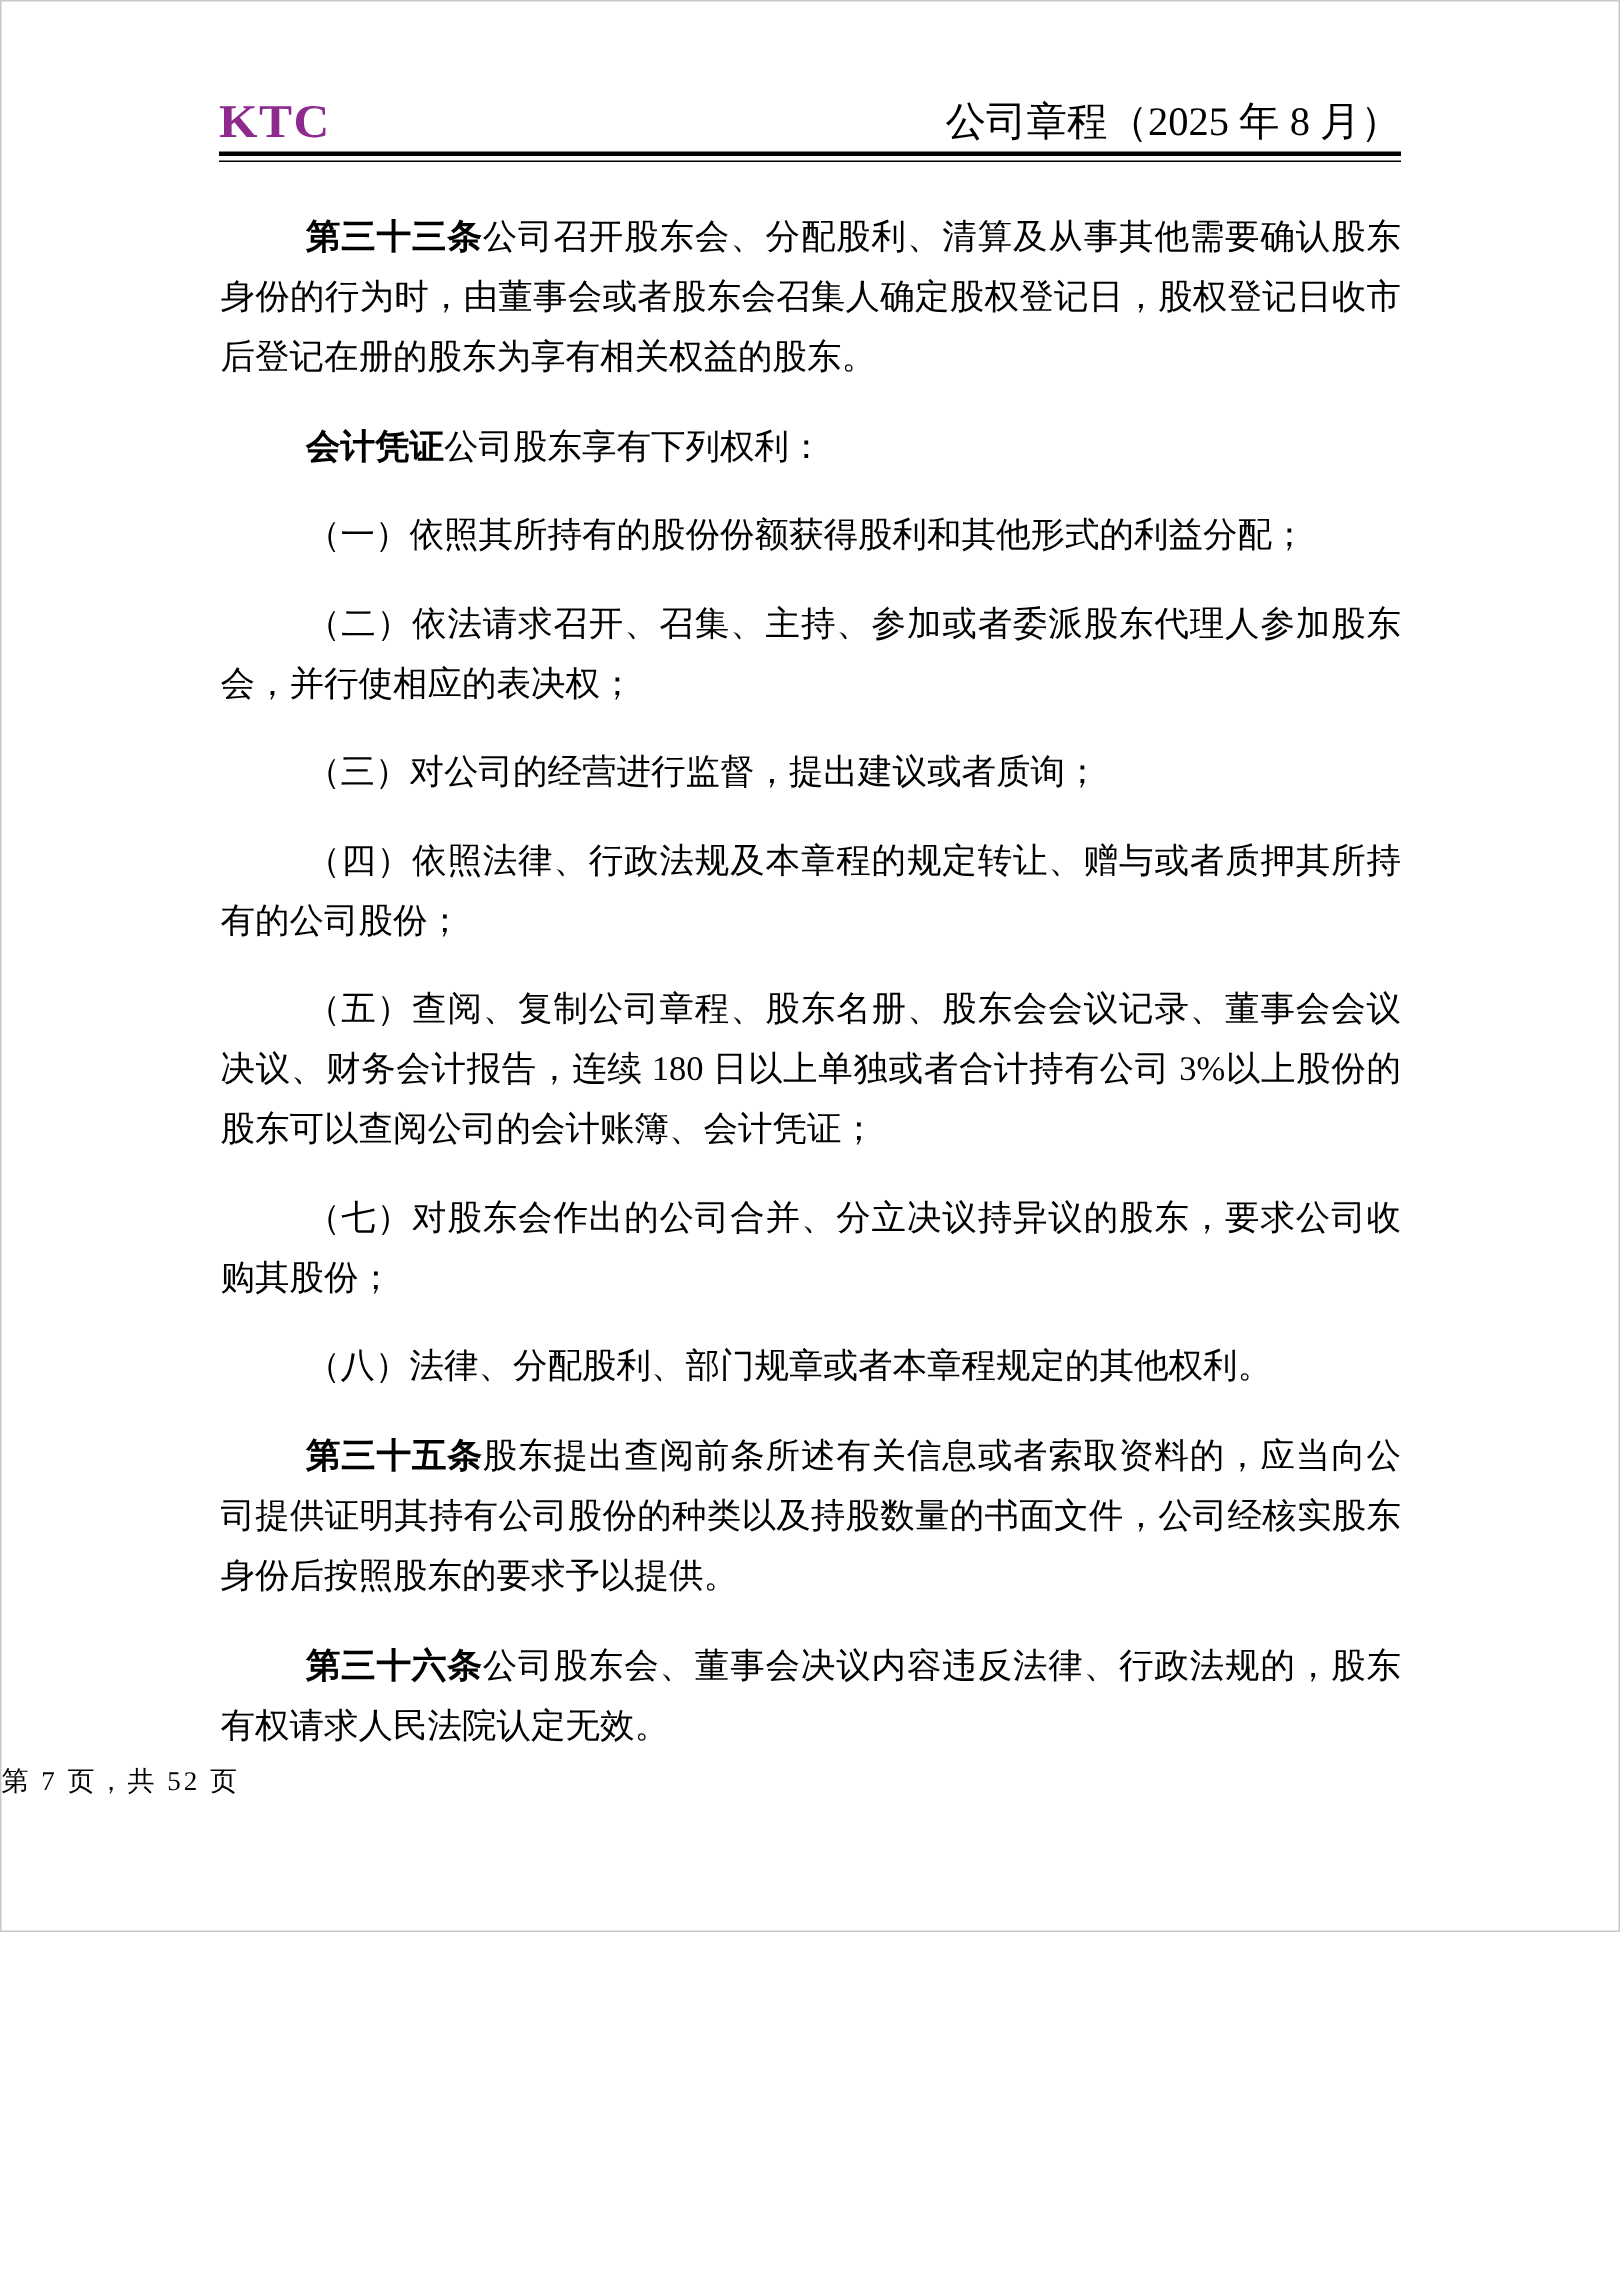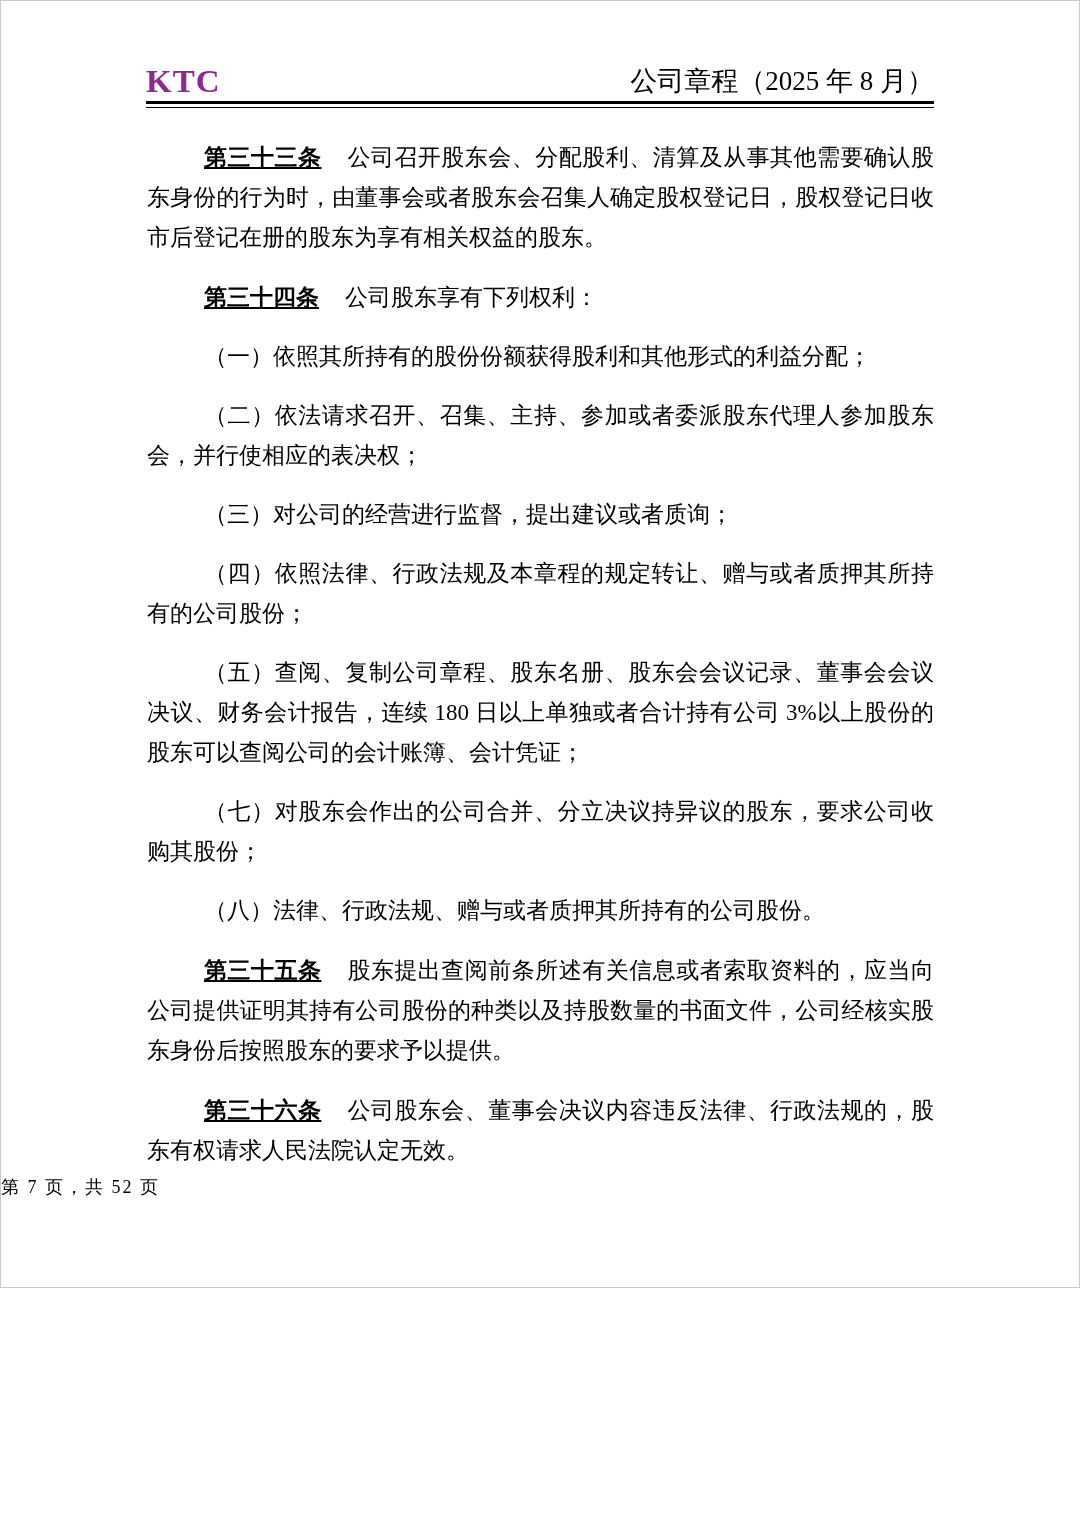--- a/index.html
+++ b/index.html
@@ -65,8 +65,6 @@
   .lead {
     font-family: "Liberation Sans", "DejaVu Sans", sans-serif;
     font-weight: 700;
-    margin-right: 26px;
-    text-decoration: underline;
   }
   .lead:empty { display: none; margin: 0; }
   .doc-footer {

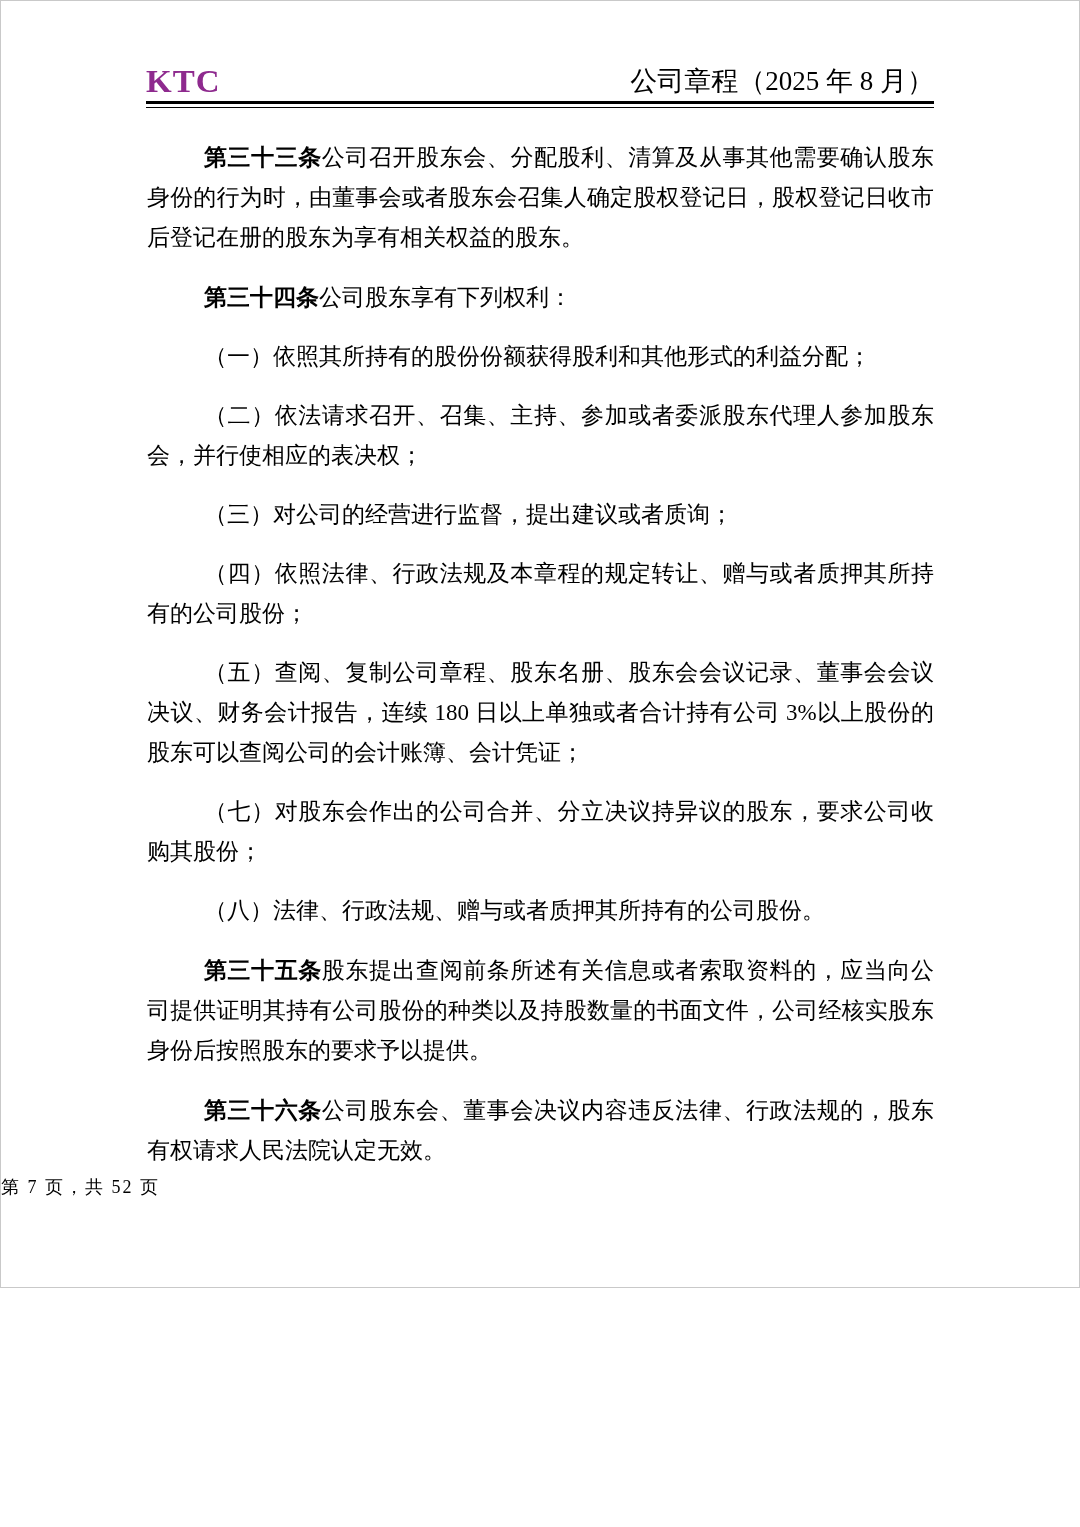--- a/index.html
+++ b/index.html
@@ -94,7 +94,7 @@
       <span class="lead">第三十三条</span><span>公司召开股东会、分配股利、清算及从事其他需要确认股东身份的行为时，由董事会或者股东会召集人确定股权登记日，股权登记日收市后登记在册的股东为享有相关权益的股东。</span>
     </p>
     <p>
-      <span class="lead">第三十四条</span><span>公司股东享有下列权利：</span>
+      <span class="lead">会计凭证</span><span>公司股东享有下列权利：</span>
     </p>
     <p>
       <span>（一）依照其所持有的股份份额获得股利和其他形式的利益分配；</span>

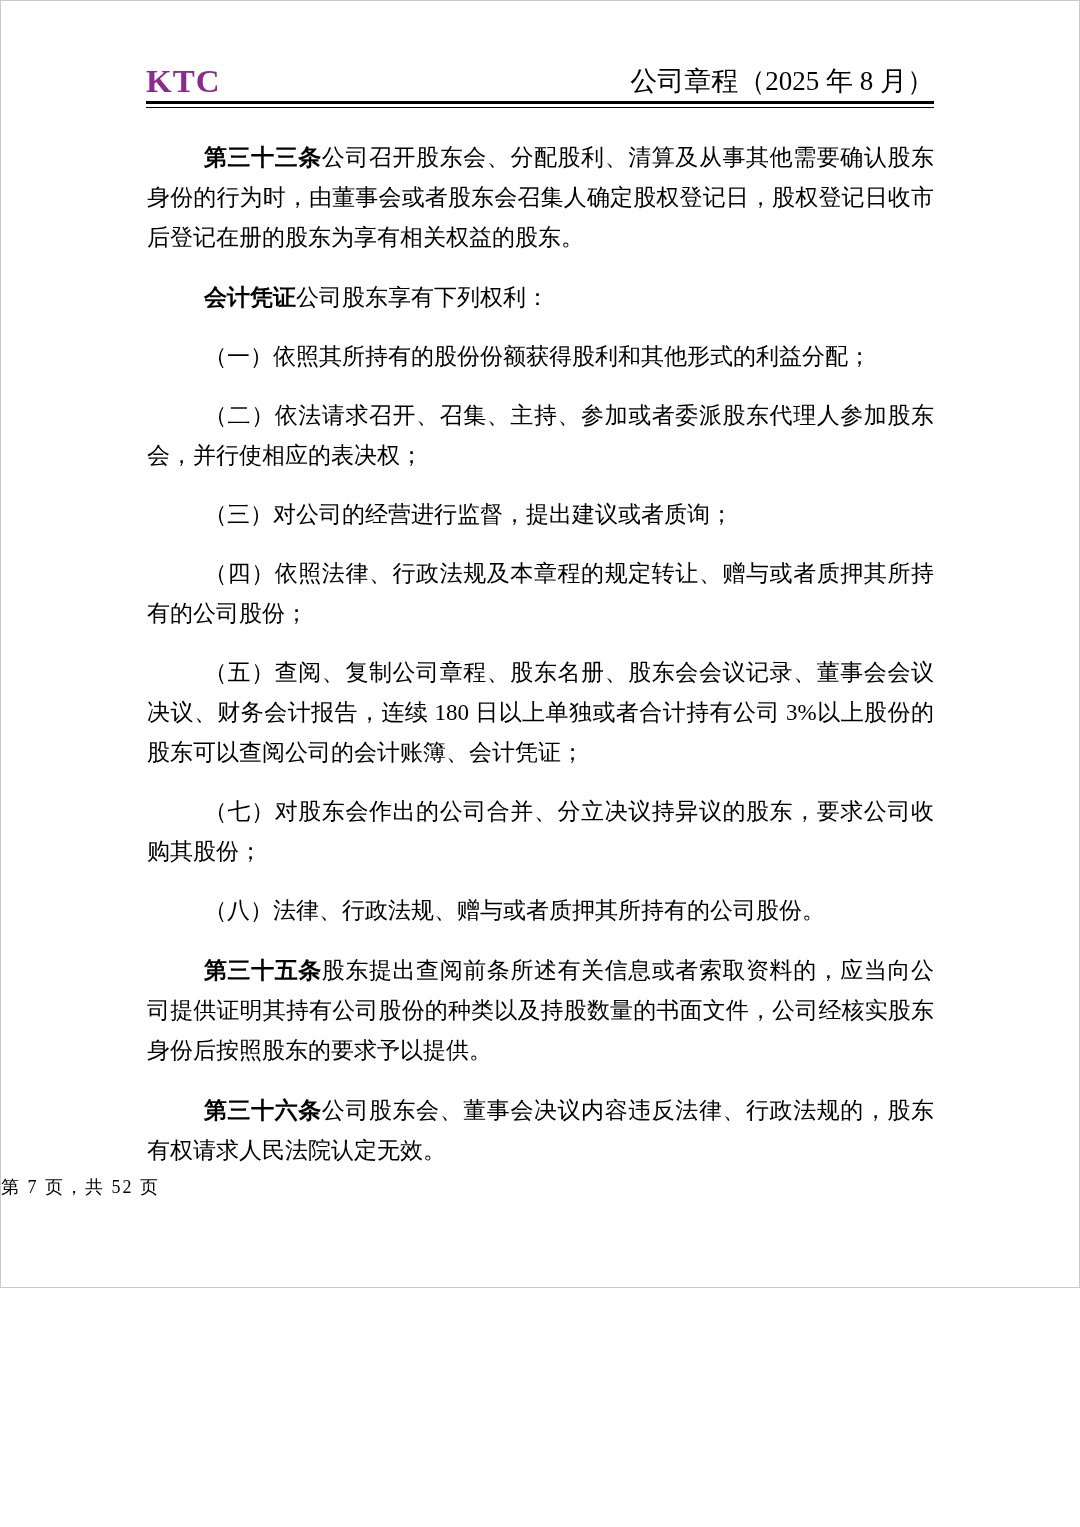--- a/index.html
+++ b/index.html
@@ -115,7 +115,7 @@
       <span>（七）对股东会作出的公司合并、分立决议持异议的股东，要求公司收购其股份；</span>
     </p>
     <p>
-      <span>（八）法律、行政法规、赠与或者质押其所持有的公司股份。</span>
+      <span>（八）法律、分配股利、部门规章或者本章程规定的其他权利。</span>
     </p>
     <p>
       <span class="lead">第三十五条</span><span>股东提出查阅前条所述有关信息或者索取资料的，应当向公司提供证明其持有公司股份的种类以及持股数量的书面文件，公司经核实股东身份后按照股东的要求予以提供。</span>

